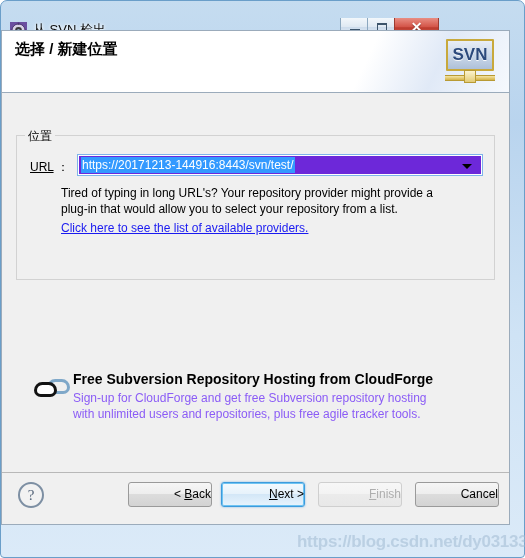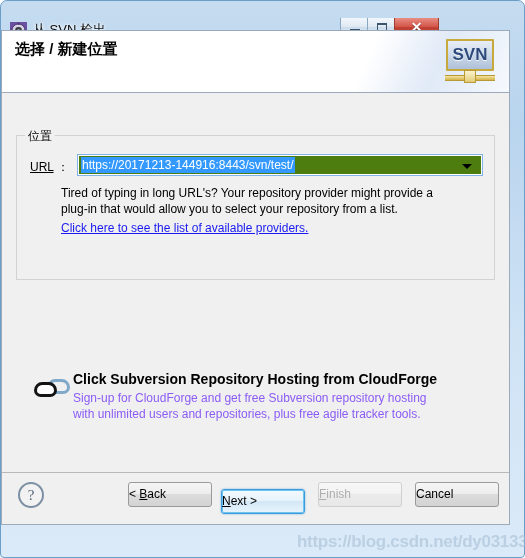--- a/index.html
+++ b/index.html
@@ -235,7 +235,7 @@
     width: 406px;
     height: 22px;
     box-sizing: border-box;
-    background: #4d7c0f;
+    background: #6d28d9;
     border: 1px solid #7eb4ea;
     box-shadow: inset 0 0 0 1px #ffffff;
   }

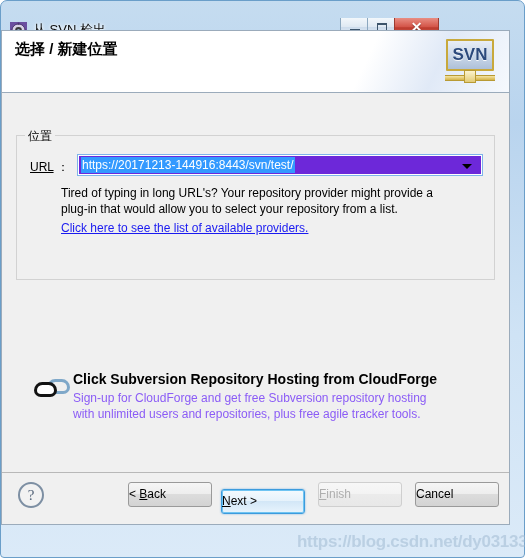--- a/index.html
+++ b/index.html
@@ -476,7 +476,7 @@
         <span class="cloud-shape cloud-back"></span>
         <span class="cloud-shape cloud-front"></span>
       </div>
-      <div class="promo-title">Click Subversion Repository Hosting from CloudForge</div>
+      <div class="promo-title">Free Subversion Repository Hosting from CloudForge</div>
       <div class="promo-body">
         <div>Sign-up for CloudForge and get free Subversion repository hosting</div>
         <div>with unlimited users and repositories, plus free agile tracker tools.</div>

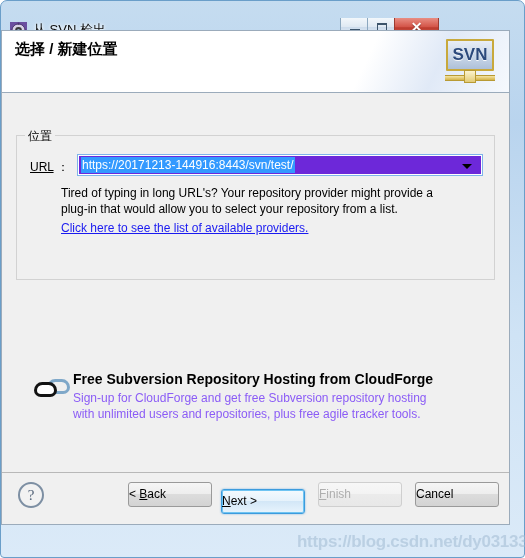--- a/index.html
+++ b/index.html
@@ -363,7 +363,7 @@
     font-family: "Liberation Sans", sans-serif;
     font-size: 12px;
     color: #000000;
-    text-align: left;
+    text-align: right;
     line-height: 23px;
     cursor: default;
     white-space: nowrap;

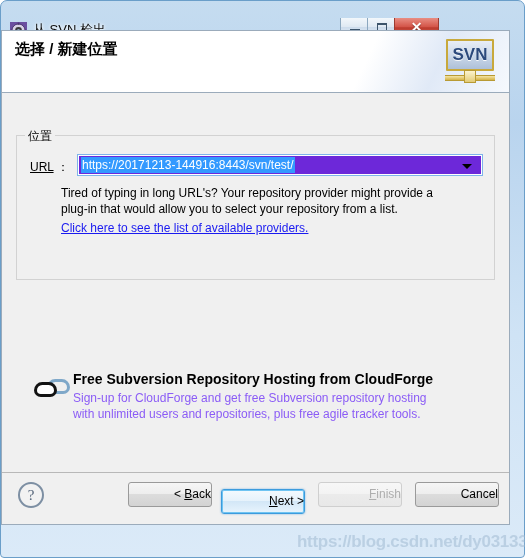--- a/index.html
+++ b/index.html
@@ -378,7 +378,6 @@
     border: 1px solid #3c9bdd;
     box-shadow: 0 0 0 1px #6fc4f2 inset, 0 0 2px rgba(60,155,221,0.7);
     background: linear-gradient(to bottom, #f4fafe 0%, #e6f2fb 48%, #d3e7f7 50%, #e8f4fd 100%);
-    margin-top: 7px;
   }
   .btn.finish {
     color: #aeaeae;

